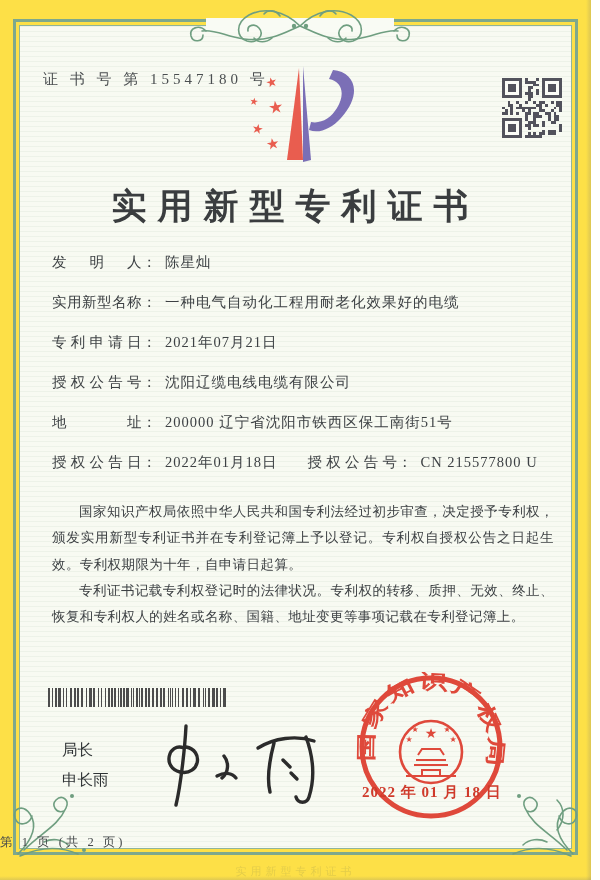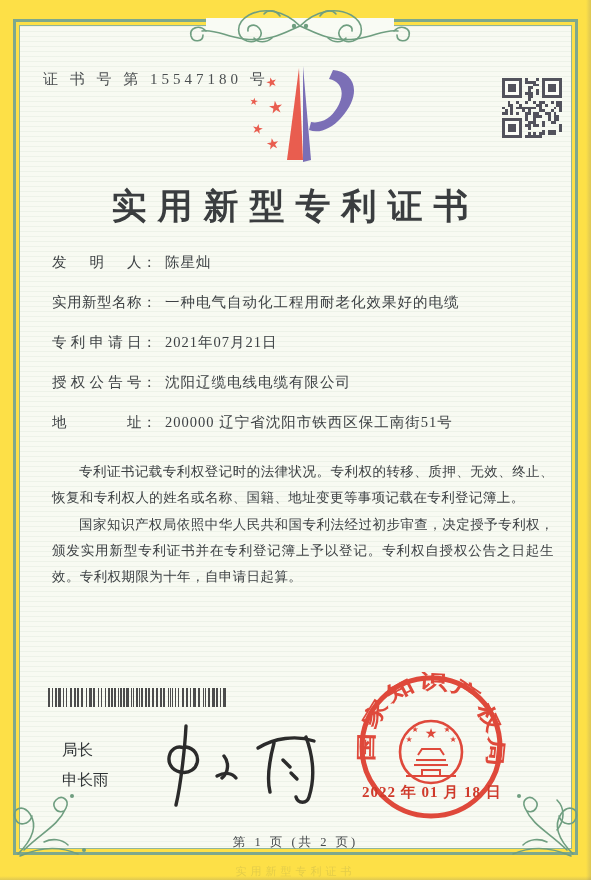--- a/index.html
+++ b/index.html
@@ -259,6 +259,14 @@
     <div class="frow">
       <span class="flabel">地址</span><span class="fcolon">：</span><span class="fvalue">200000 辽宁省沈阳市铁西区保工南街51号</span>
     </div>
+    <div class="frow grant-row">
+      <span>
+        <span class="flabel">授权公告日</span><span class="fcolon">：</span><span class="fvalue">2022年01月18日</span>
+      </span>
+      <span>
+        <span class="flabel">授权公告号</span><span class="fcolon">：</span><span class="fvalue">CN 215577800 U</span>
+      </span>
+    </div>
     <div class="paras">
       <p>专利证书记载专利权登记时的法律状况。专利权的转移、质押、无效、终止、恢复和专利权人的姓名或名称、国籍、地址变更等事项记载在专利登记簿上。</p>
       <p>国家知识产权局依照中华人民共和国专利法经过初步审查，决定授予专利权，颁发实用新型专利证书并在专利登记簿上予以登记。专利权自授权公告之日起生效。专利权期限为十年，自申请日起算。</p>

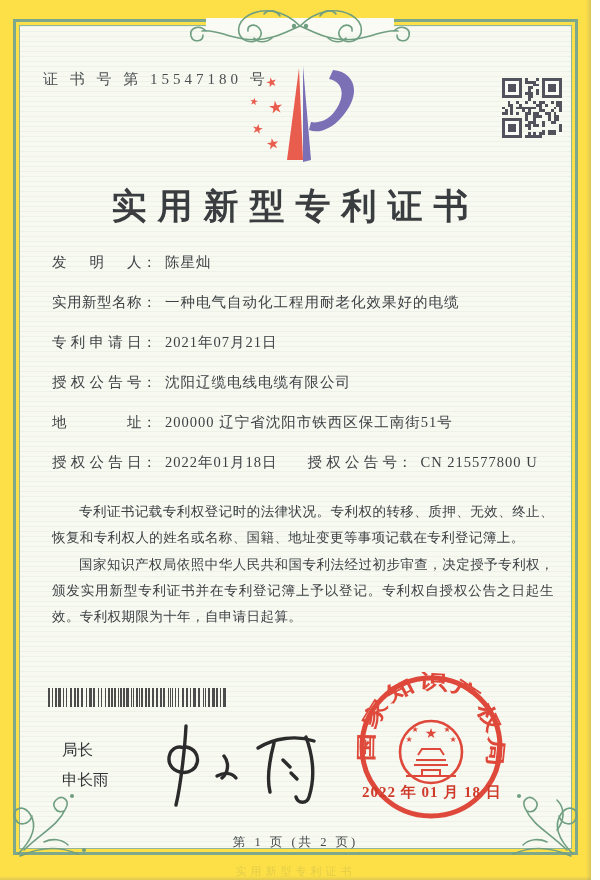--- a/index.html
+++ b/index.html
@@ -268,8 +268,8 @@
       </span>
     </div>
     <div class="paras">
+      <p>国家知识产权局依照中华人民共和国专利法经过初步审查，决定授予专利权，颁发实用新型专利证书并在专利登记簿上予以登记。专利权自授权公告之日起生效。专利权期限为十年，自申请日起算。</p>
       <p>专利证书记载专利权登记时的法律状况。专利权的转移、质押、无效、终止、恢复和专利权人的姓名或名称、国籍、地址变更等事项记载在专利登记簿上。</p>
-      <p>国家知识产权局依照中华人民共和国专利法经过初步审查，决定授予专利权，颁发实用新型专利证书并在专利登记簿上予以登记。专利权自授权公告之日起生效。专利权期限为十年，自申请日起算。</p>
     </div>
   </div>
 

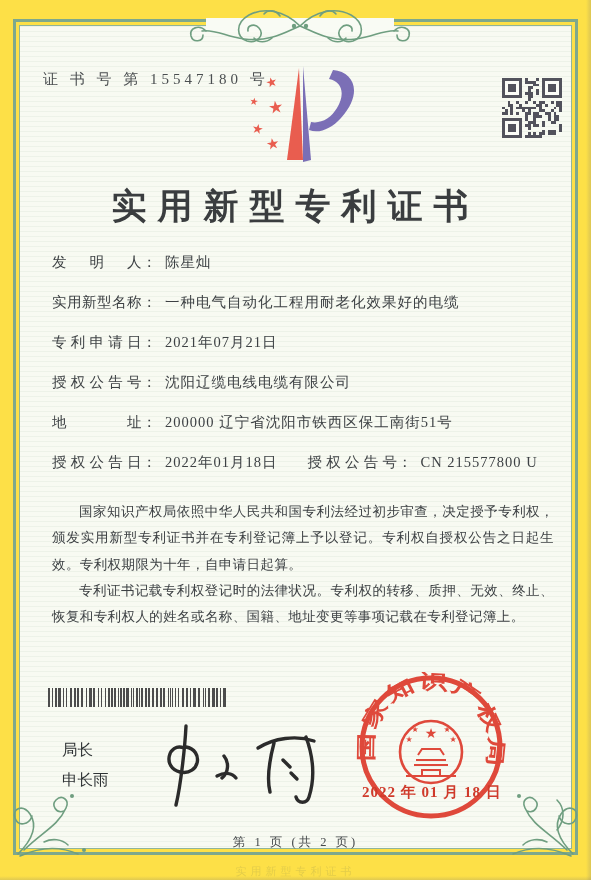--- a/index.html
+++ b/index.html
@@ -53,7 +53,7 @@
   .seal-date{position:absolute;left:362px;top:783px;width:150px;
     font-size:15px;color:#cf3a2b;letter-spacing:1px;font-weight:700;}
 
-  .footer{position:absolute;left:0;top:834px;width:100%;text-align:center;
+  .footer{position:absolute;left:0;top:834px;width:100%;
     font-size:12.5px;letter-spacing:3px;color:#45494b;}
   .ghost{position:absolute;left:0;top:864px;width:100%;text-align:center;
     font-size:11px;letter-spacing:4px;color:rgba(80,95,85,.55);opacity:.28;filter:blur(.7px);}

